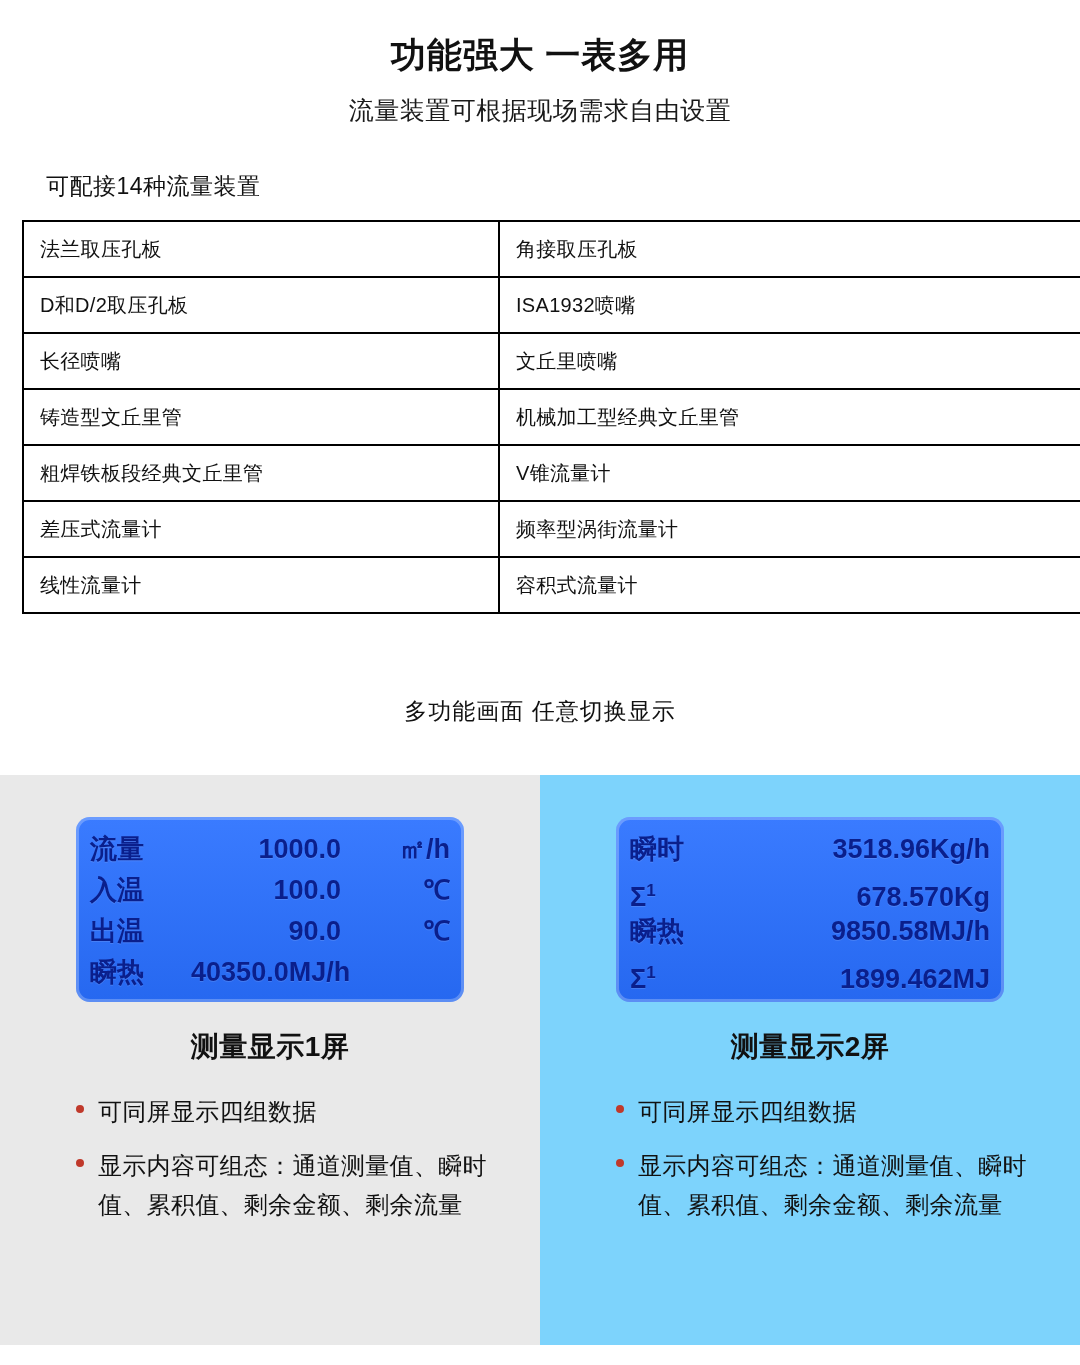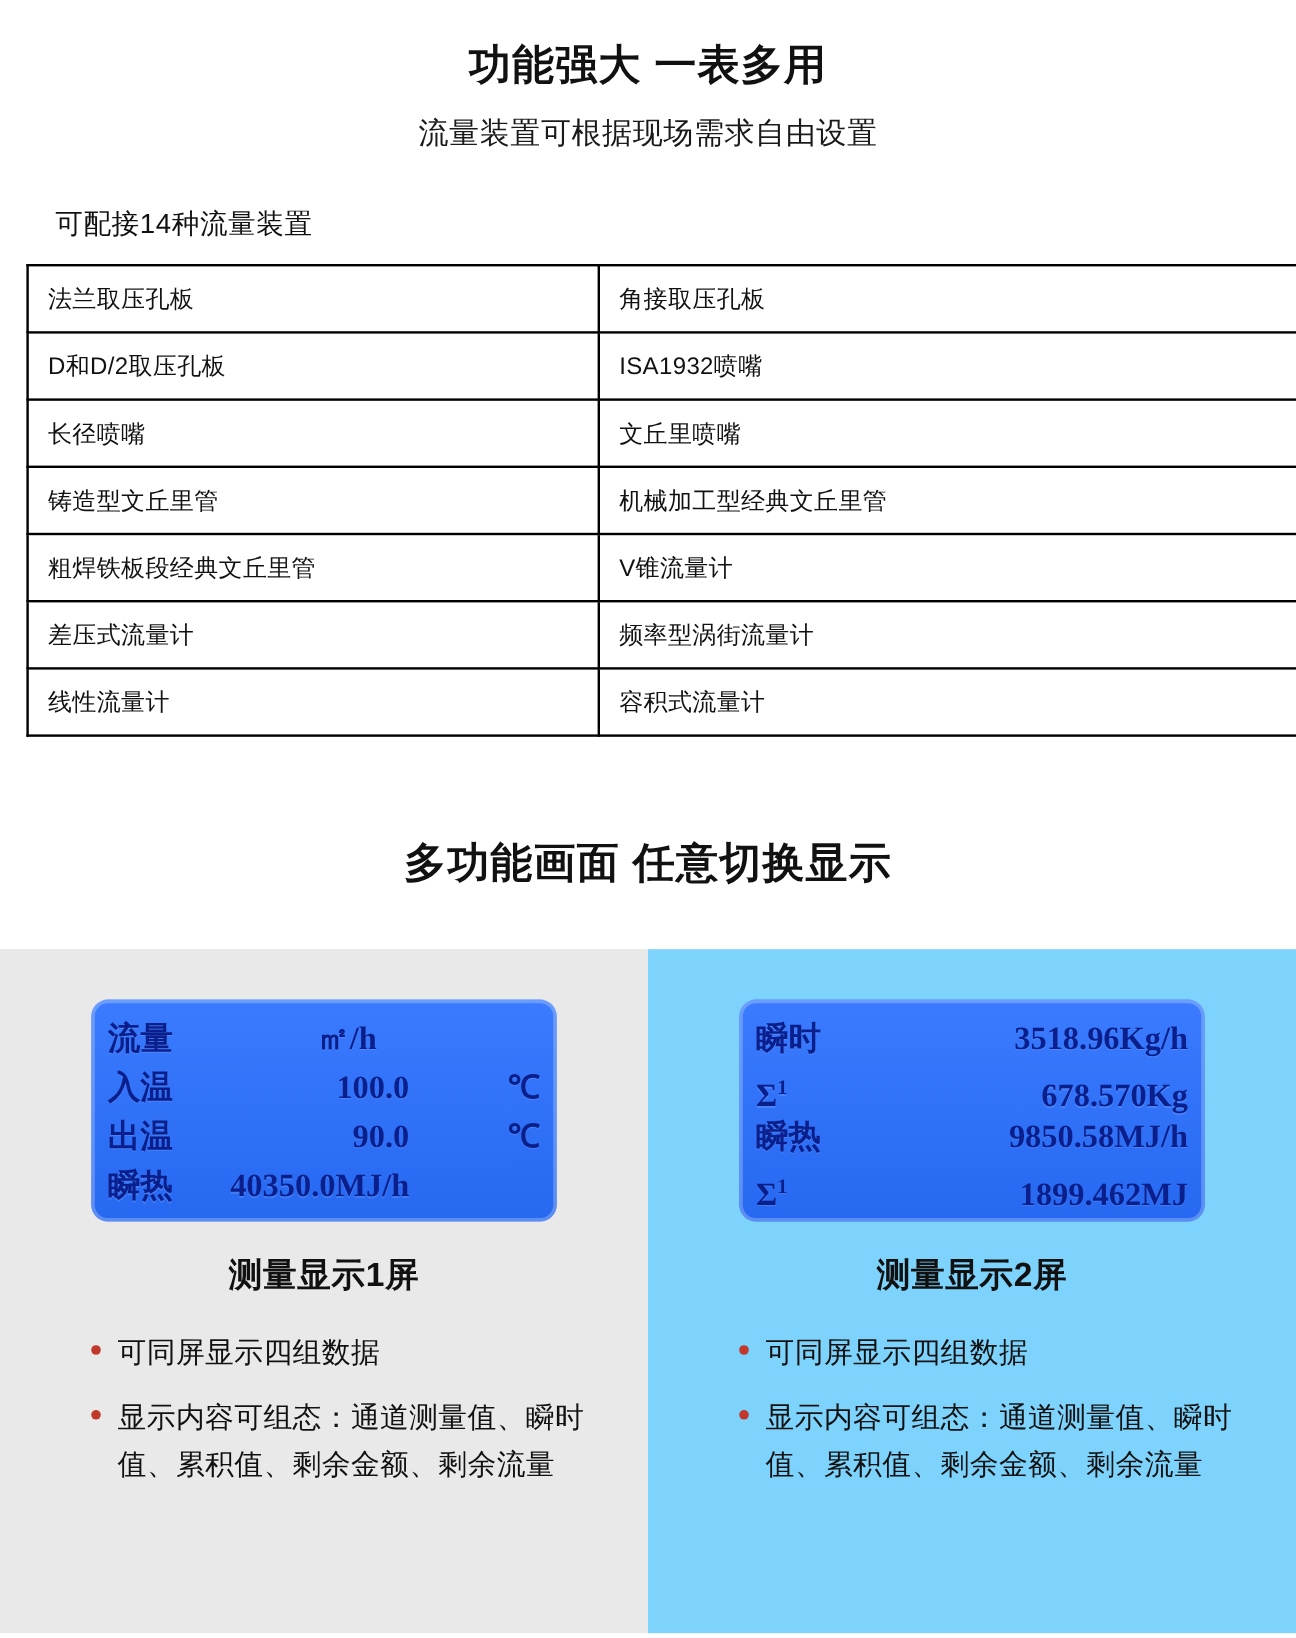--- a/index.html
+++ b/index.html
@@ -67,8 +67,8 @@
   
   .sec2-title {
     text-align: center;
-    font-size: 35px;
-    font-weight: bold;
+    font-size: 23px;
+    font-weight: normal;
     color: #111;
     margin-top: 82px;
     letter-spacing: 1px;

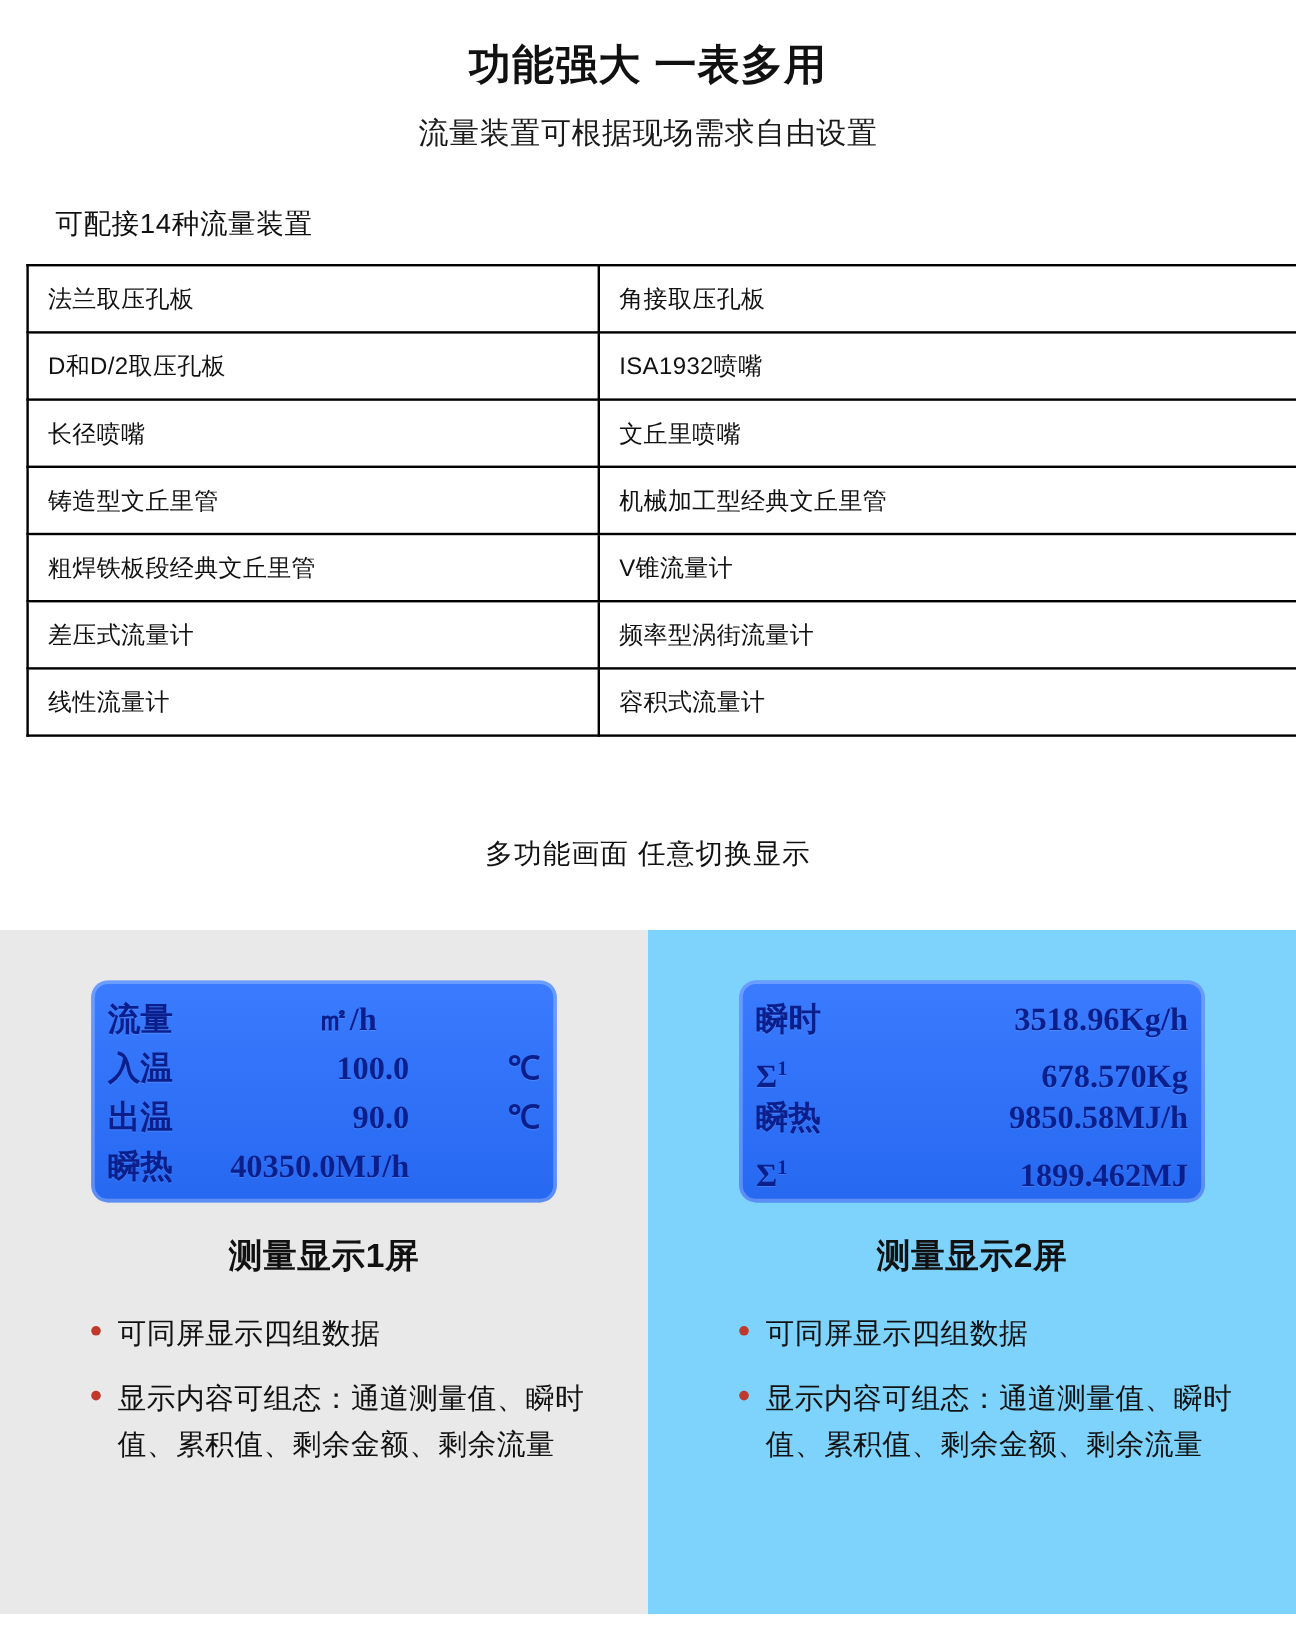--- a/index.html
+++ b/index.html
@@ -102,7 +102,7 @@
     box-shadow: inset 0 0 0 3px rgba(255,255,255,0.25);
     box-sizing: border-box;
     padding: 12px 14px 0 14px;
-    font-family: Liberation Serif, serif;
+    font-family: Liberation Sans, sans-serif;
     color: #0a1f8c;
     overflow: hidden;
   }

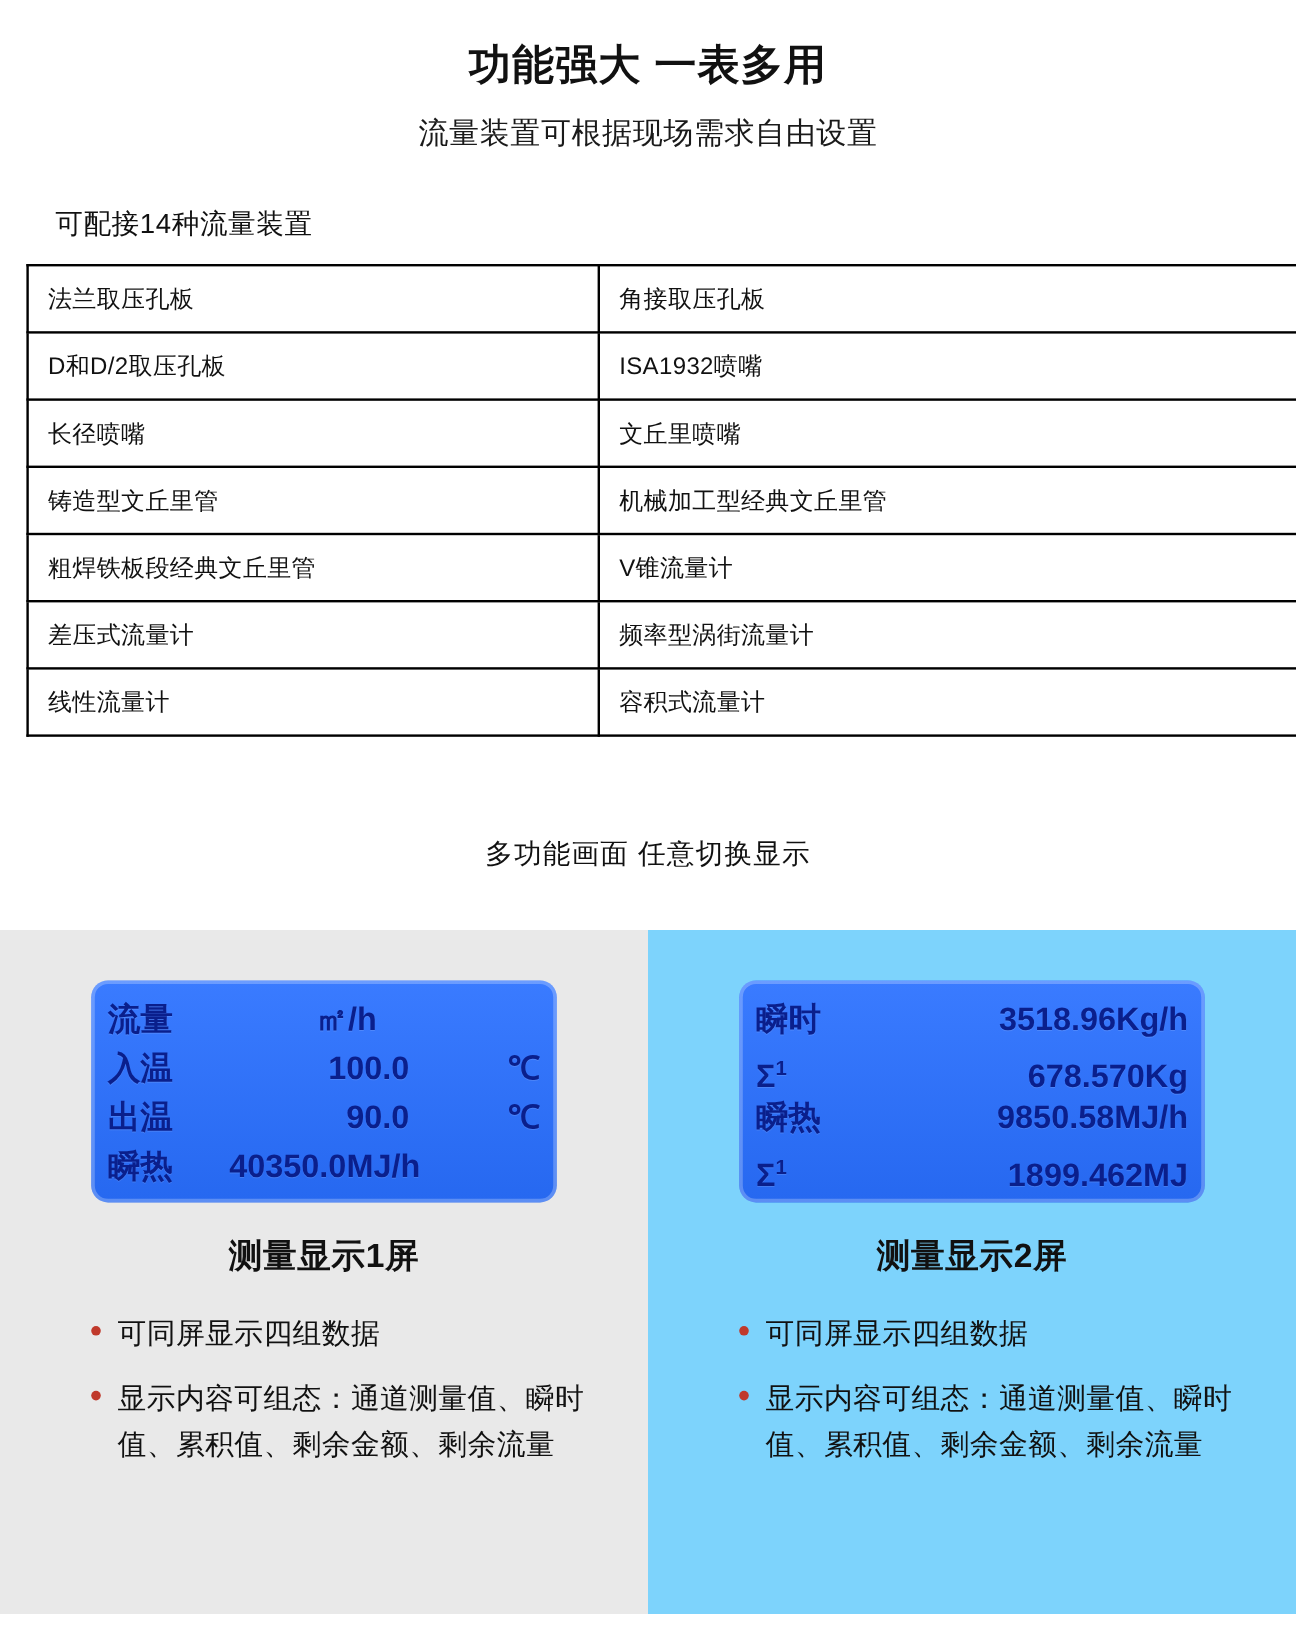--- a/index.html
+++ b/index.html
@@ -226,6 +226,7 @@
         <div class="lcd l">
           <div class="lcd-row">
             <span class="lcd-label">流量</span>
+            <span class="lcd-value">1000.0</span>
             <span class="lcd-unit">㎡/h</span>
           </div>
           <div class="lcd-row">

